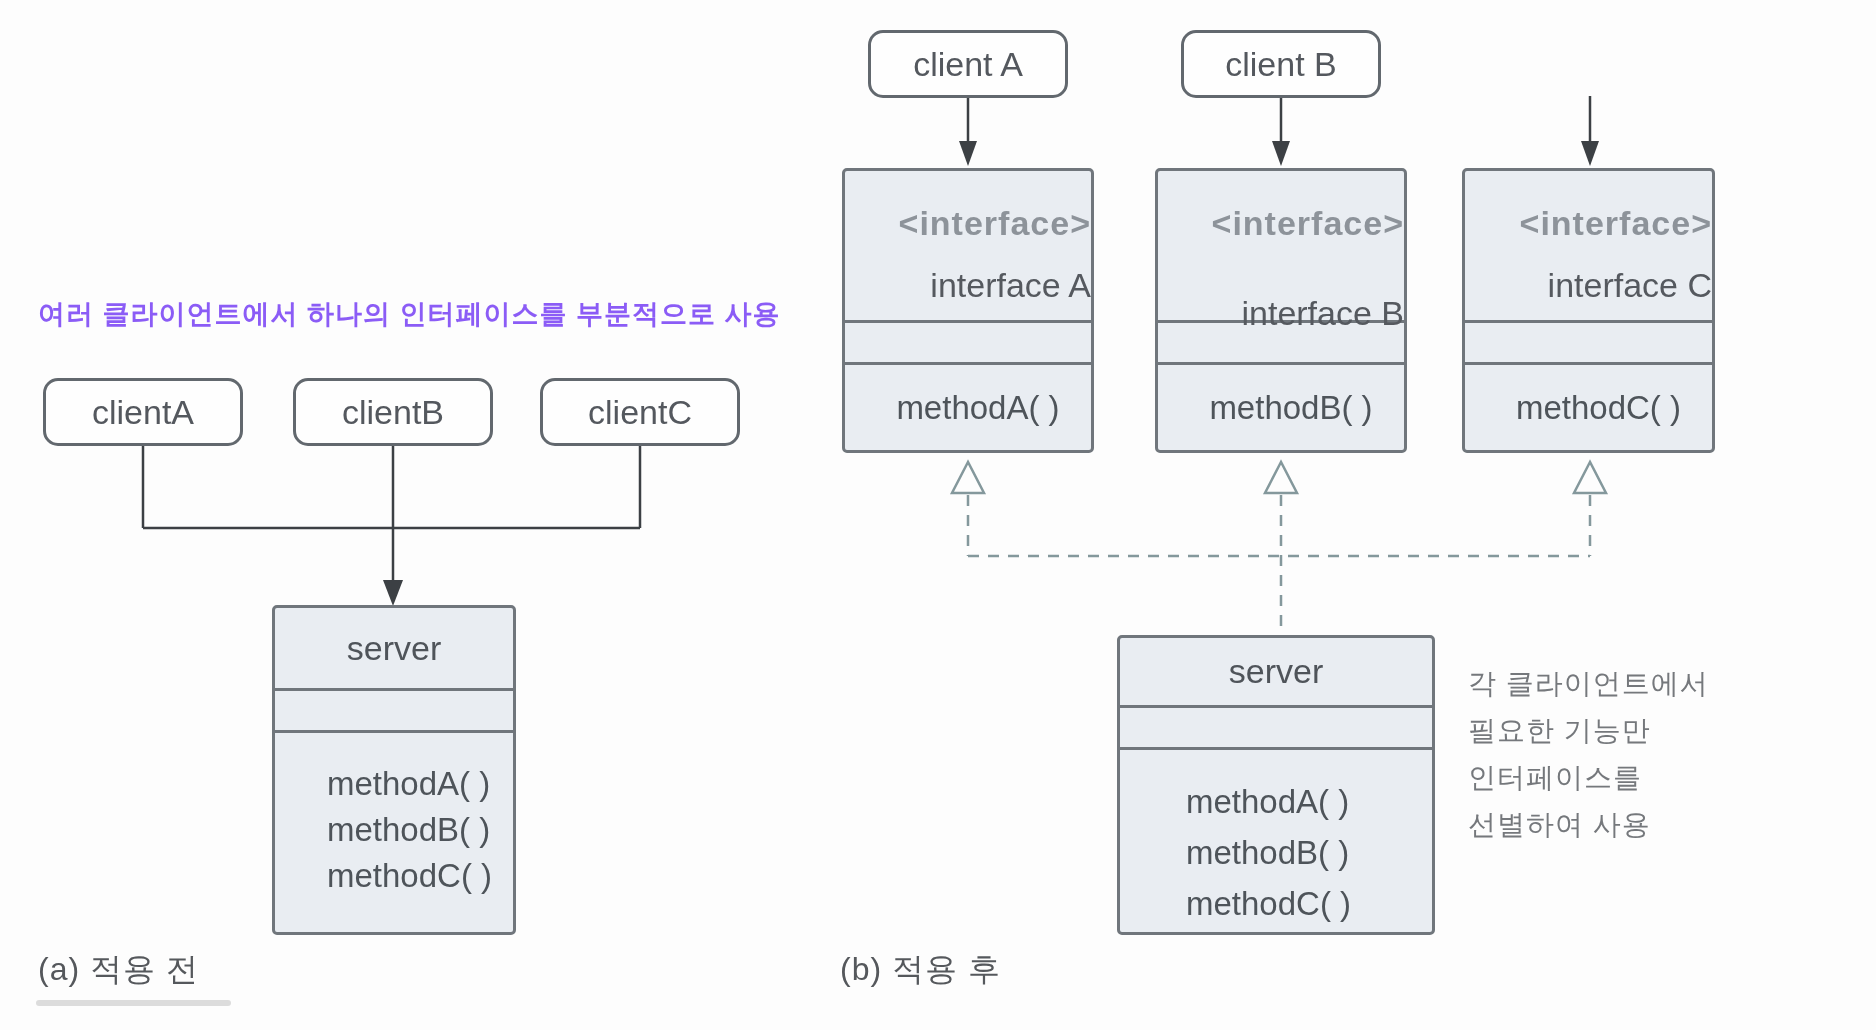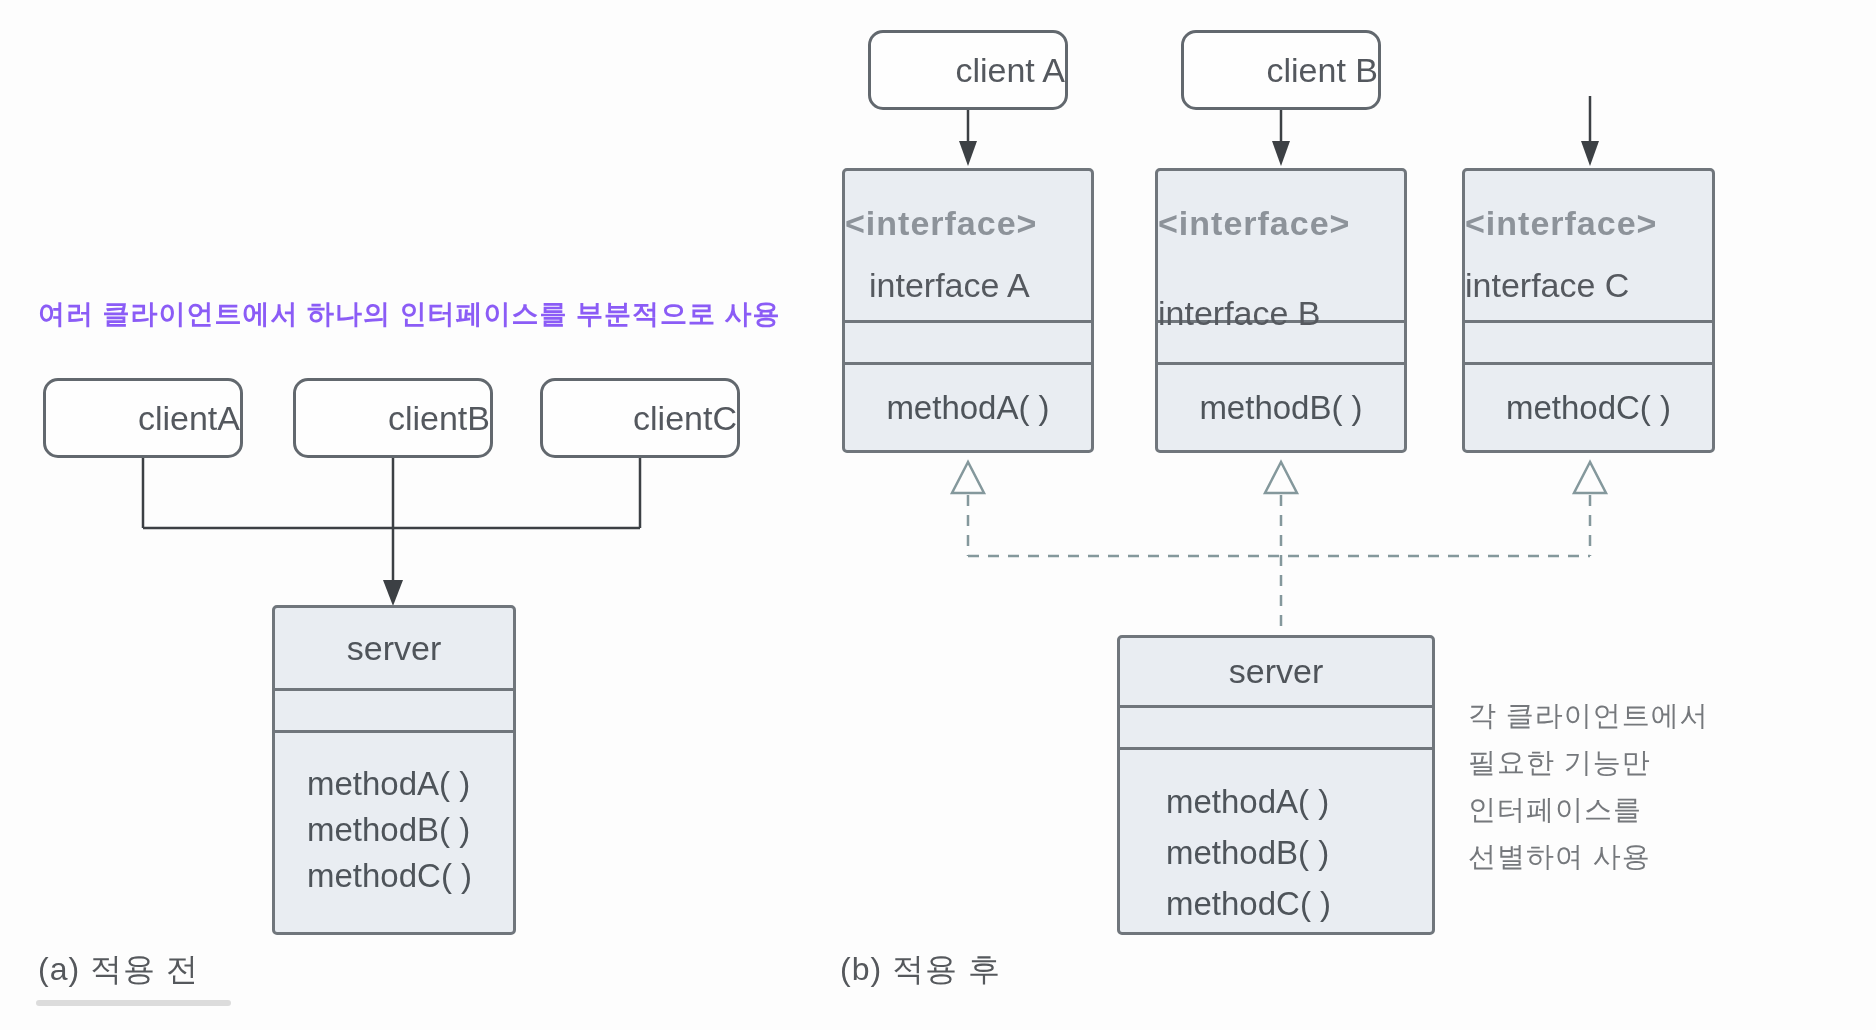--- a/index.html
+++ b/index.html
@@ -16,11 +16,11 @@
   
   .client-box{
     position:absolute;
-    width:200px;height:80px;
+    width:200px;height:68px;
     background:#fefefe;
     border:3px solid #62686e;
     border-radius:15px;
-    display:flex;align-items:center;justify-content:flex-end;
+    display:flex;align-items:center;justify-content:center;
     font-size:34px;color:#54585e;
     box-sizing:border-box;
   }

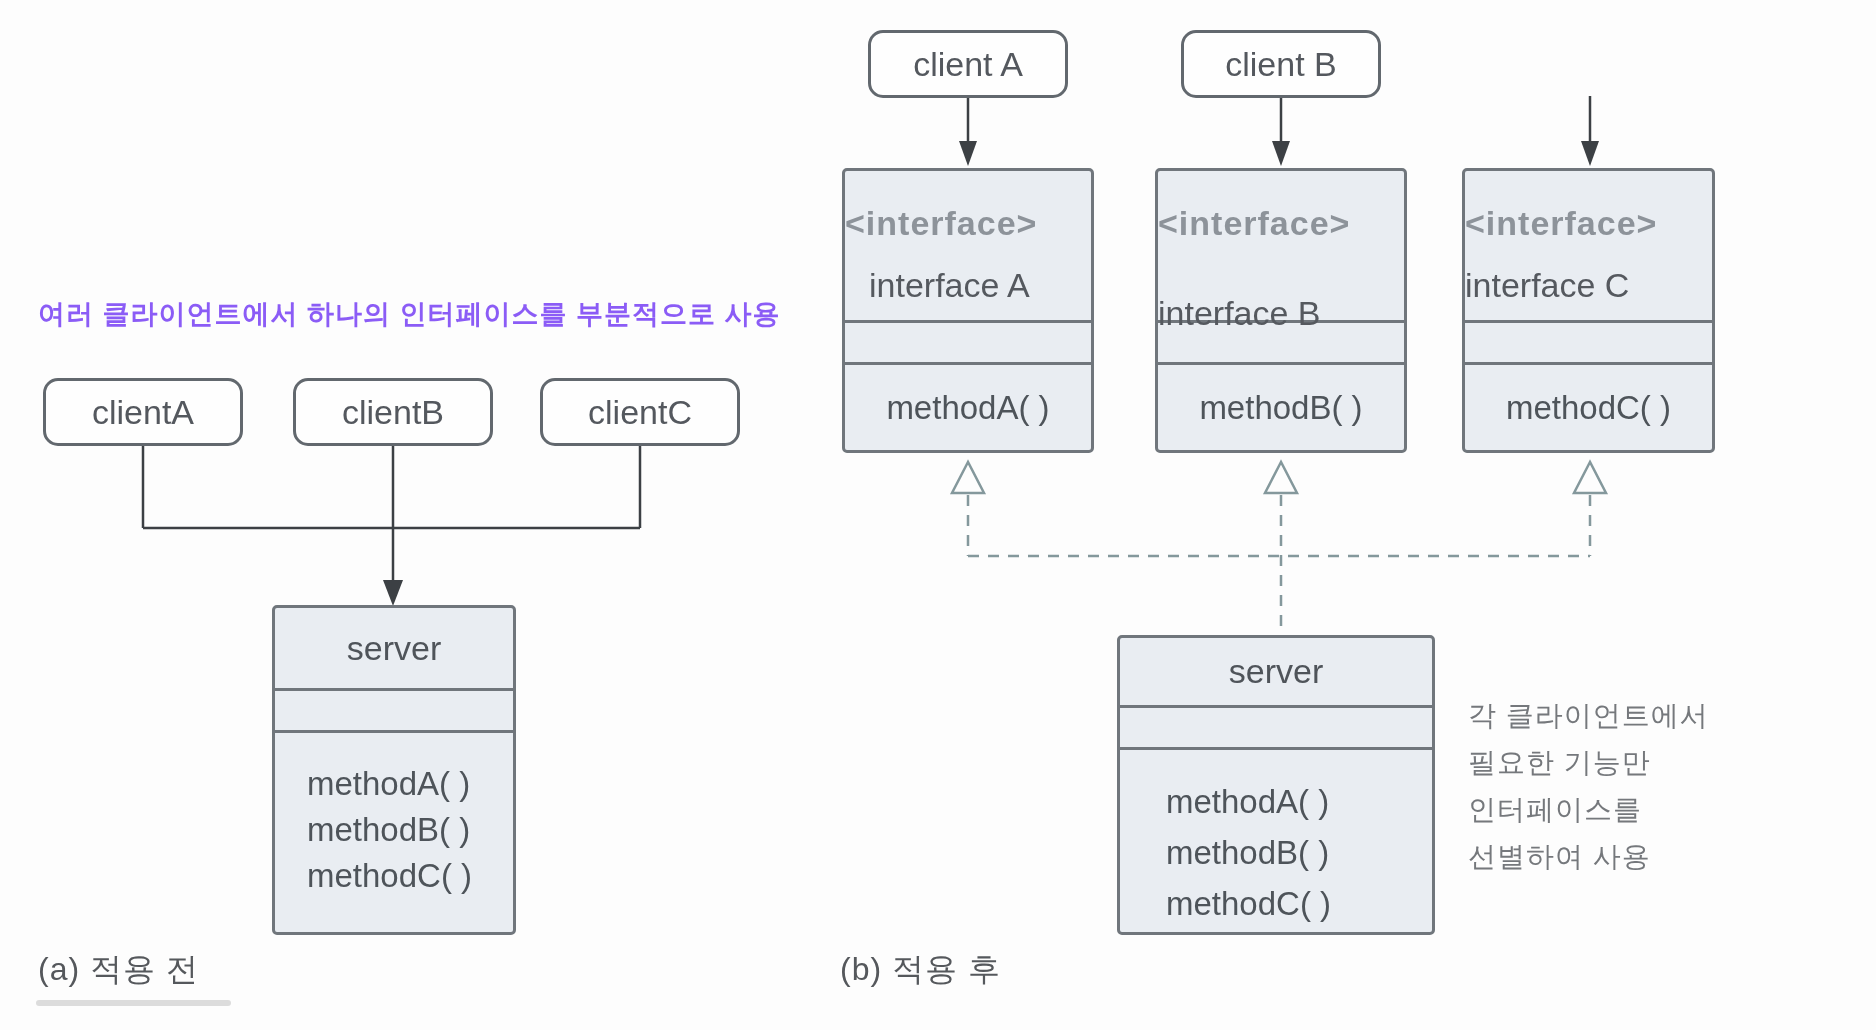--- a/index.html
+++ b/index.html
@@ -48,7 +48,7 @@
     font-size:33px;color:#4e545a;
   }
   .center-line{
-    position:absolute;left:0;right:0;text-align:left;
+    position:absolute;left:0;right:0;text-align:right;
   }
   .stereotype{
     font-size:34px;font-weight:600;color:#8d939a;letter-spacing:1px;

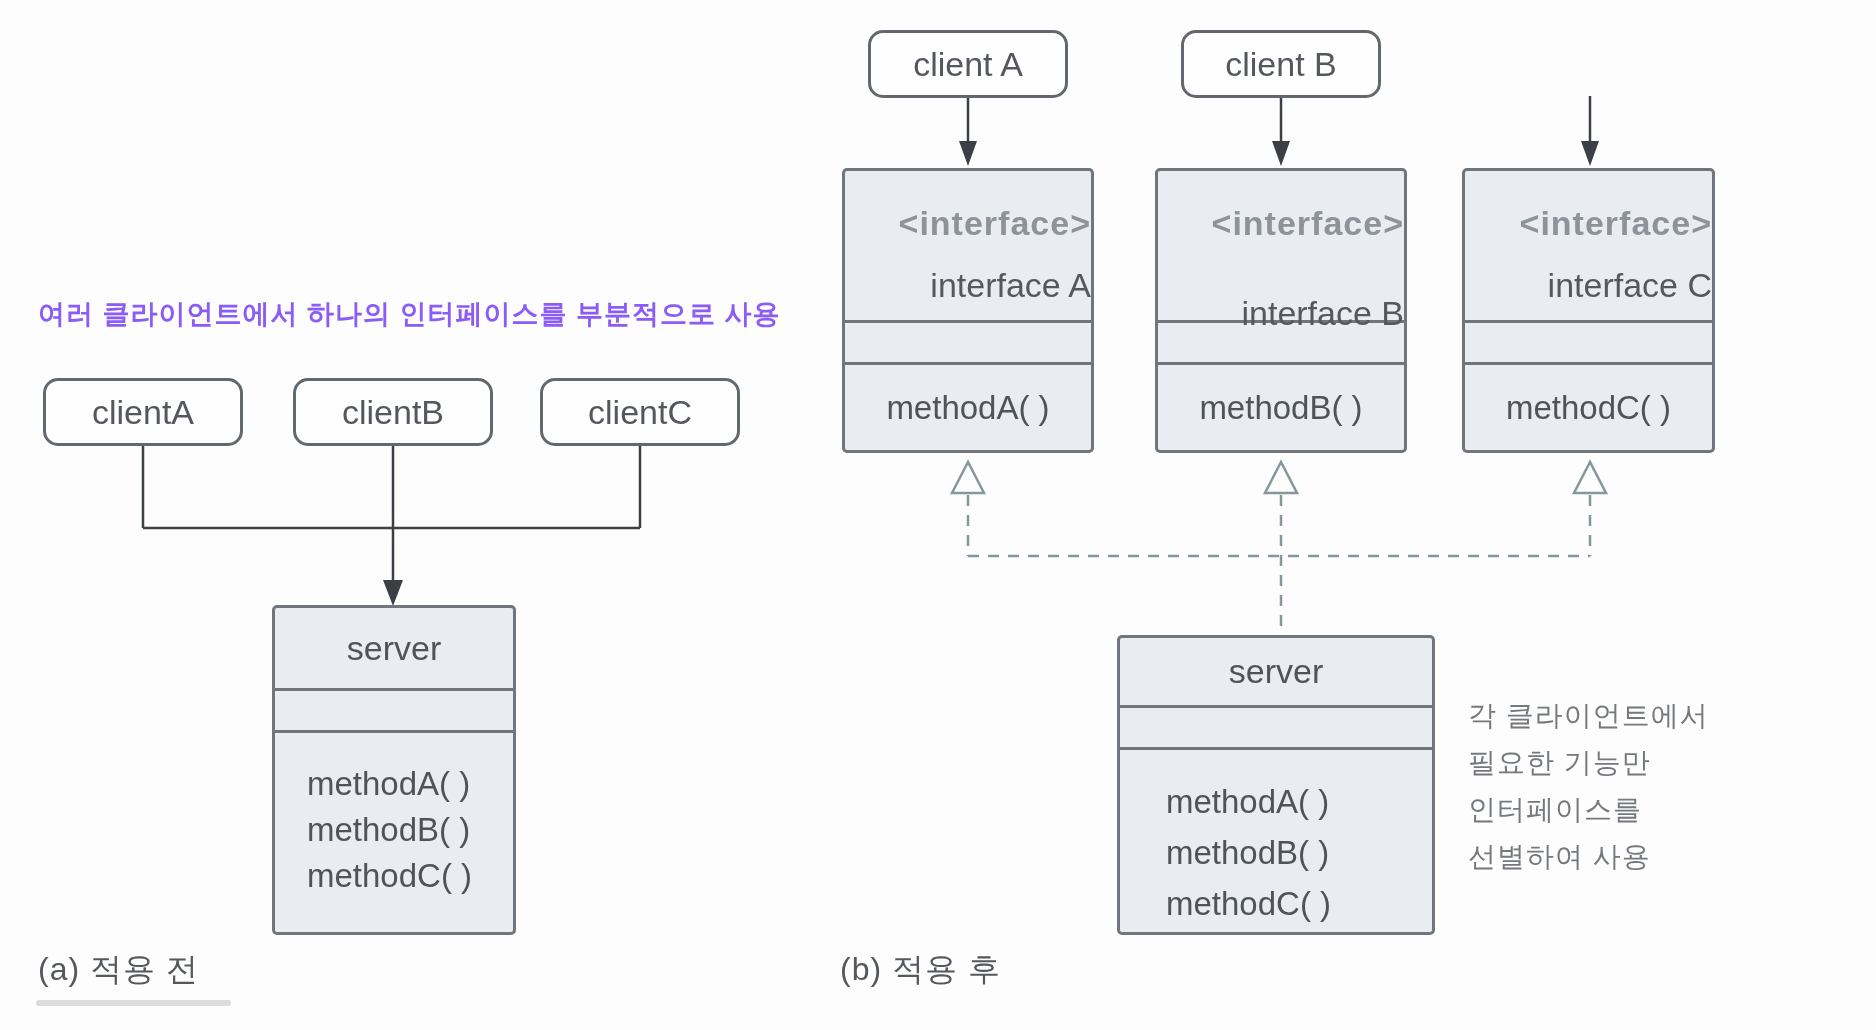--- a/index.html
+++ b/index.html
@@ -45,7 +45,7 @@
   }
   .uml-methods{
     box-sizing:border-box;
-    font-size:33px;color:#4e545a;
+    font-size:33px;color:#4e545a;margin-left:20px;
   }
   .center-line{
     position:absolute;left:0;right:0;text-align:right;

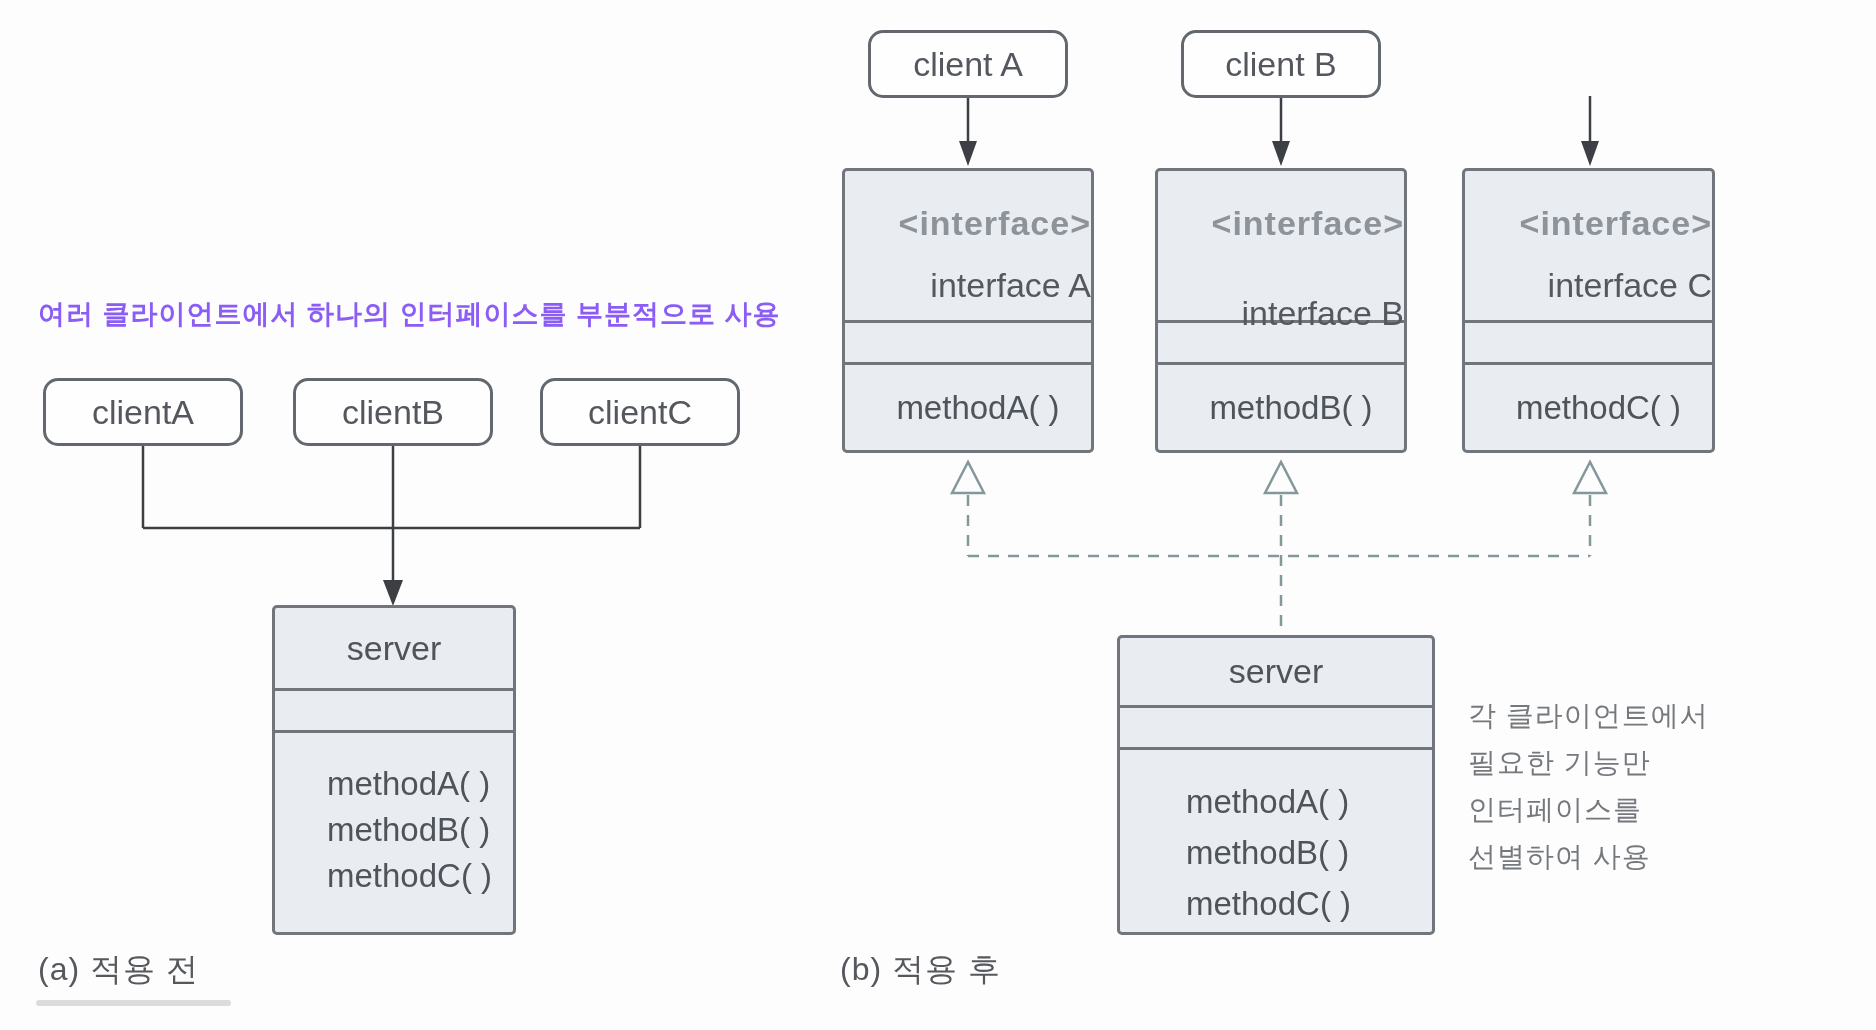--- a/index.html
+++ b/index.html
@@ -201,7 +201,7 @@
     </div>
   </div>
 
-  <div class="annotation" style="left:1468px;top:692px;">
+  <div class="annotation" style="left:1468px;top:660px;">
     <div>각 클라이언트에서</div>
     <div>필요한 기능만</div>
     <div>인터페이스를</div>

